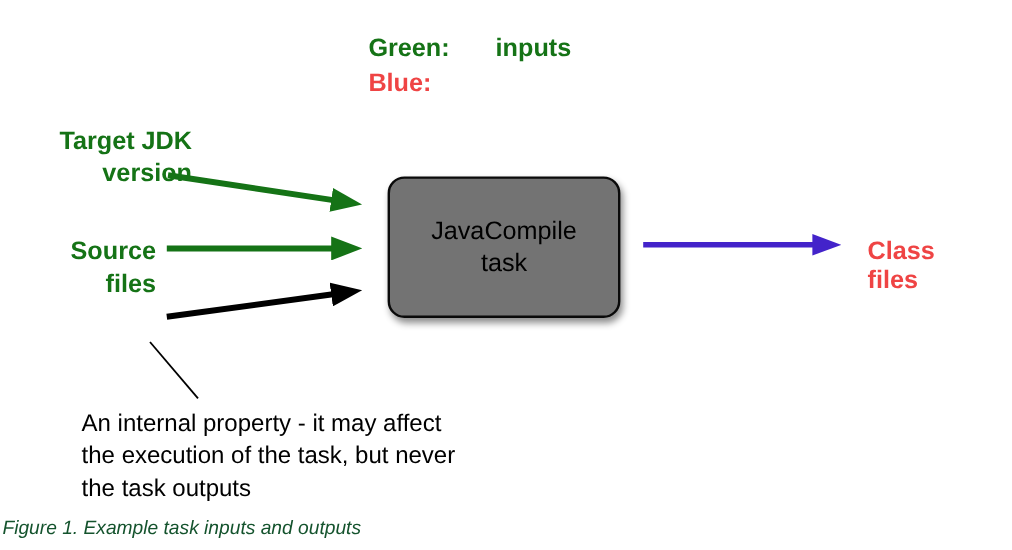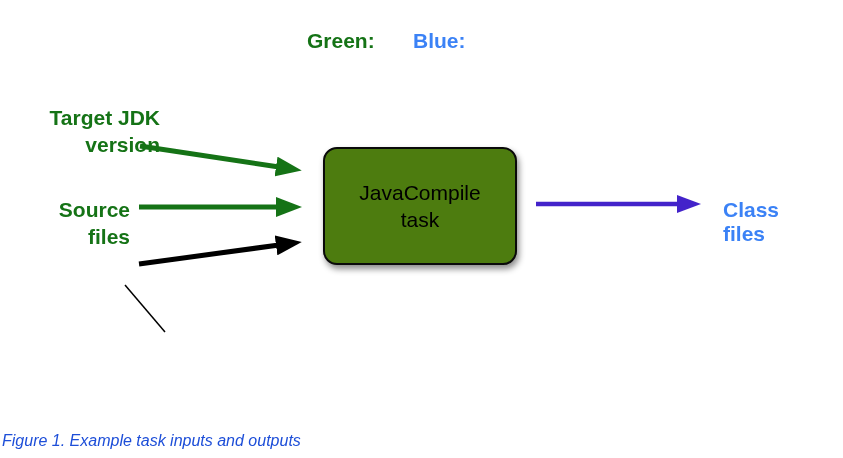--- a/index.html
+++ b/index.html
@@ -109,6 +109,7 @@
 
   <div class="abs legend">
     <span class="c-green">Green:</span>
+    <span class="c-green">inputs</span>
     <span class="c-blue">Blue:</span>
   </div>
 

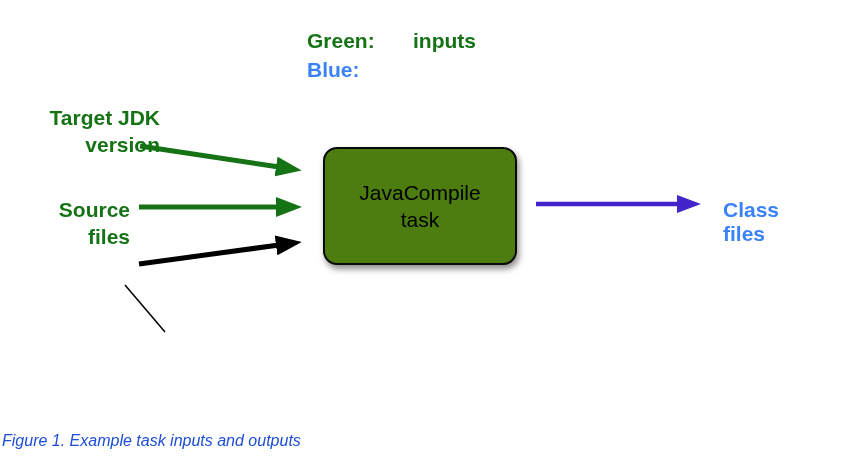--- a/index.html
+++ b/index.html
@@ -15,7 +15,7 @@
   .abs { position: absolute; }
   .pre { white-space: pre-line; }
   .c-green { color: #157316; }
-  .c-blue  { color: #3b82f6; }
+  .c-blue  { color: #ef4444; }
   .c-black { color: #000000; }
   .c-caption { color: #1d4ed8; }
 

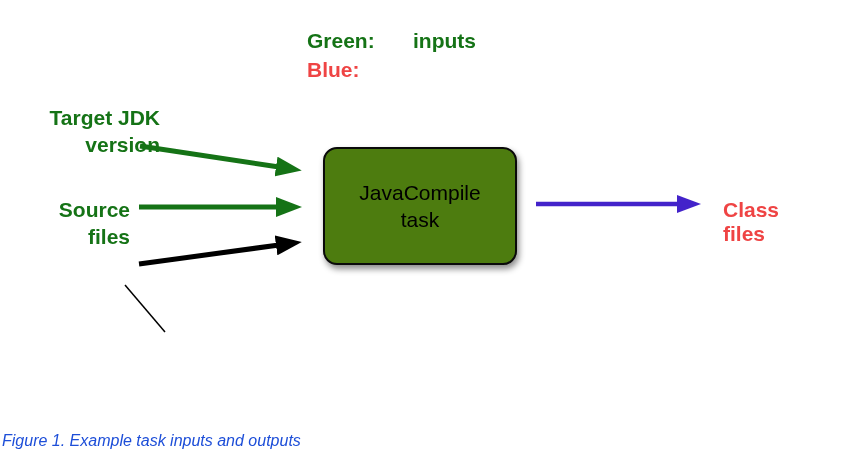--- a/index.html
+++ b/index.html
@@ -43,7 +43,7 @@
     left: 323px; top: 147px;
     width: 194px; height: 118px;
     box-sizing: border-box;
-    background: #4d7c0f;
+    background: #737373;
     border: 2.5px solid #0a0a0a;
     border-radius: 14px;
     box-shadow: 2px 4px 6px rgba(0,0,0,0.45);

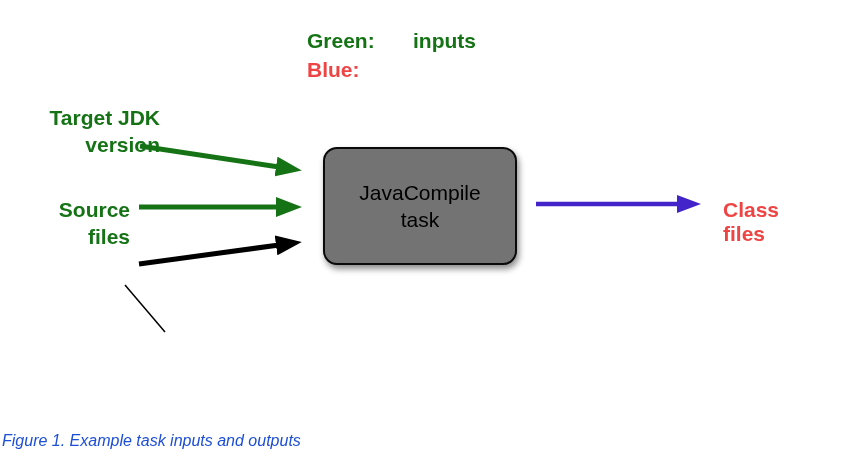--- a/index.html
+++ b/index.html
@@ -127,6 +127,9 @@
 
   <div class="abs class-files c-blue">Class files</div>
 
+  <div class="abs note pre">An internal property - it may affect
+the execution of the task, but never
+the task outputs</div>
 
   <div class="abs caption c-caption">Figure 1. Example task inputs and outputs</div>
 

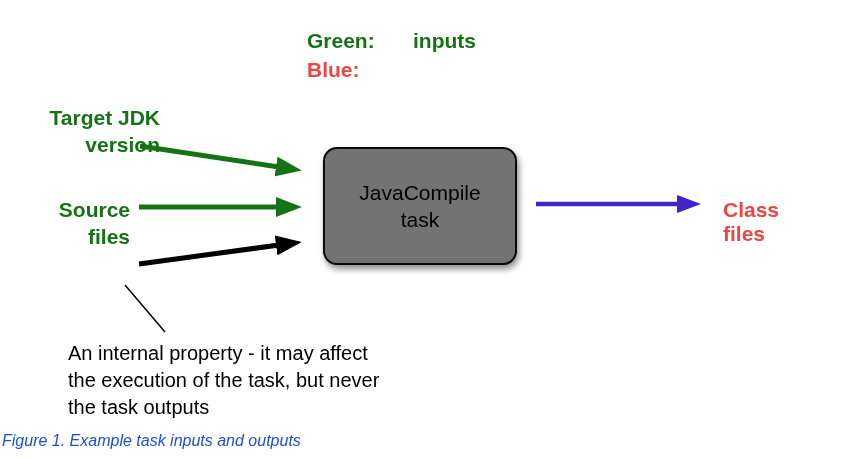--- a/index.html
+++ b/index.html
@@ -17,7 +17,7 @@
   .c-green { color: #157316; }
   .c-blue  { color: #ef4444; }
   .c-black { color: #000000; }
-  .c-caption { color: #1d4ed8; }
+  .c-caption { color: #14532d; }
 
   .legend {
     left: 307px; top: 26px;

